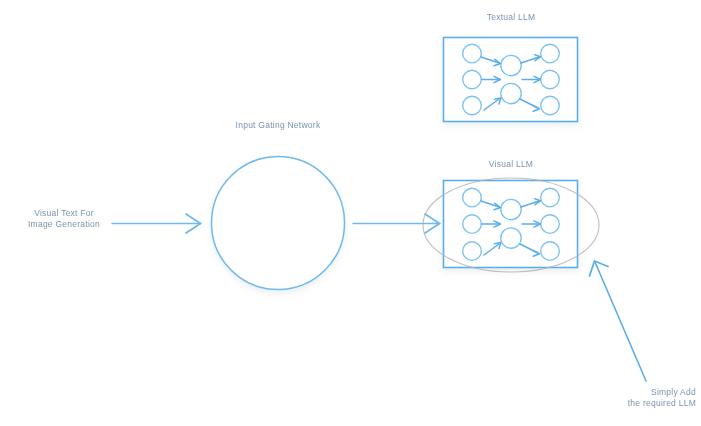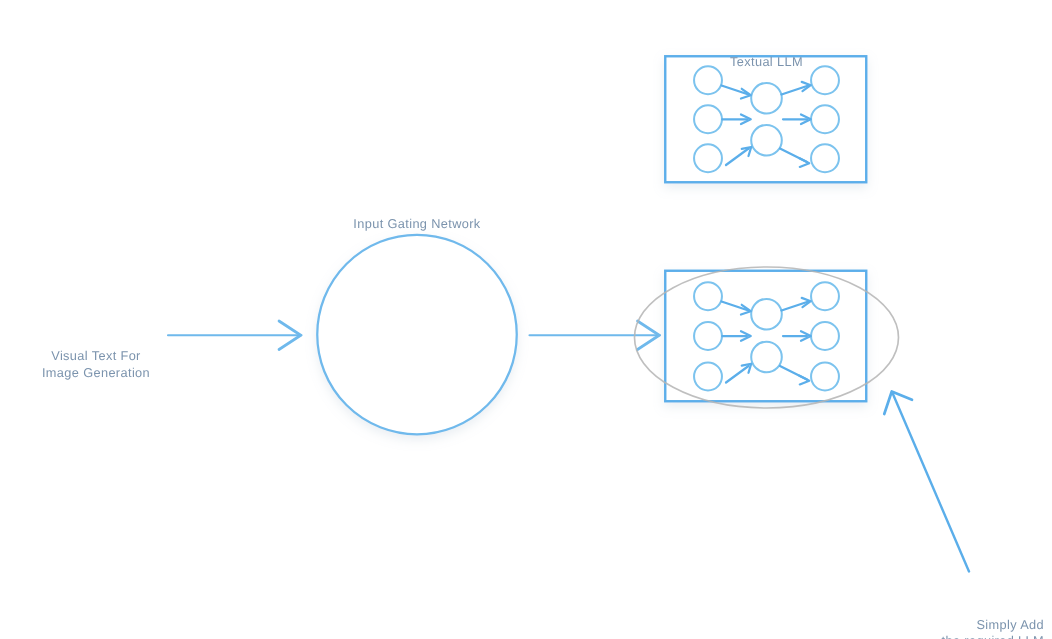--- a/index.html
+++ b/index.html
@@ -35,7 +35,6 @@
     white-space: pre-line;
     text-align: center;
     user-select: none;
-    margin-top: 24px;
   }
   .label-left {
     text-align: center;

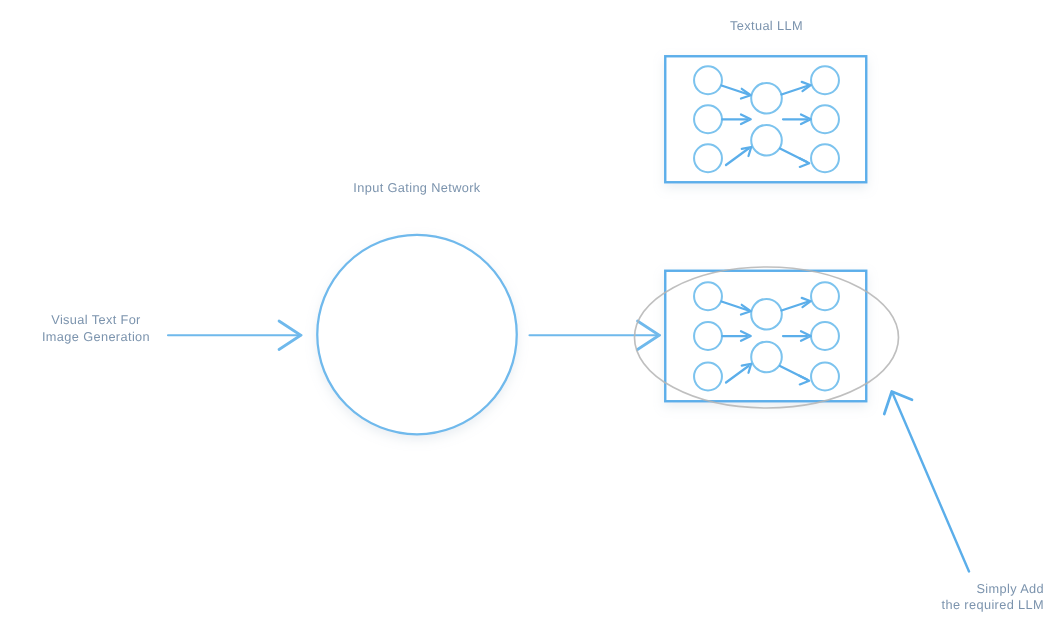--- a/index.html
+++ b/index.html
@@ -181,6 +181,7 @@
 
   <div class="label" id="label-textual">Textual LLM</div>
 
+  <div class="label" id="label-visual">Visual LLM</div>
 
   <div class="label" id="label-annotation">Simply Add
 the required LLM</div>

